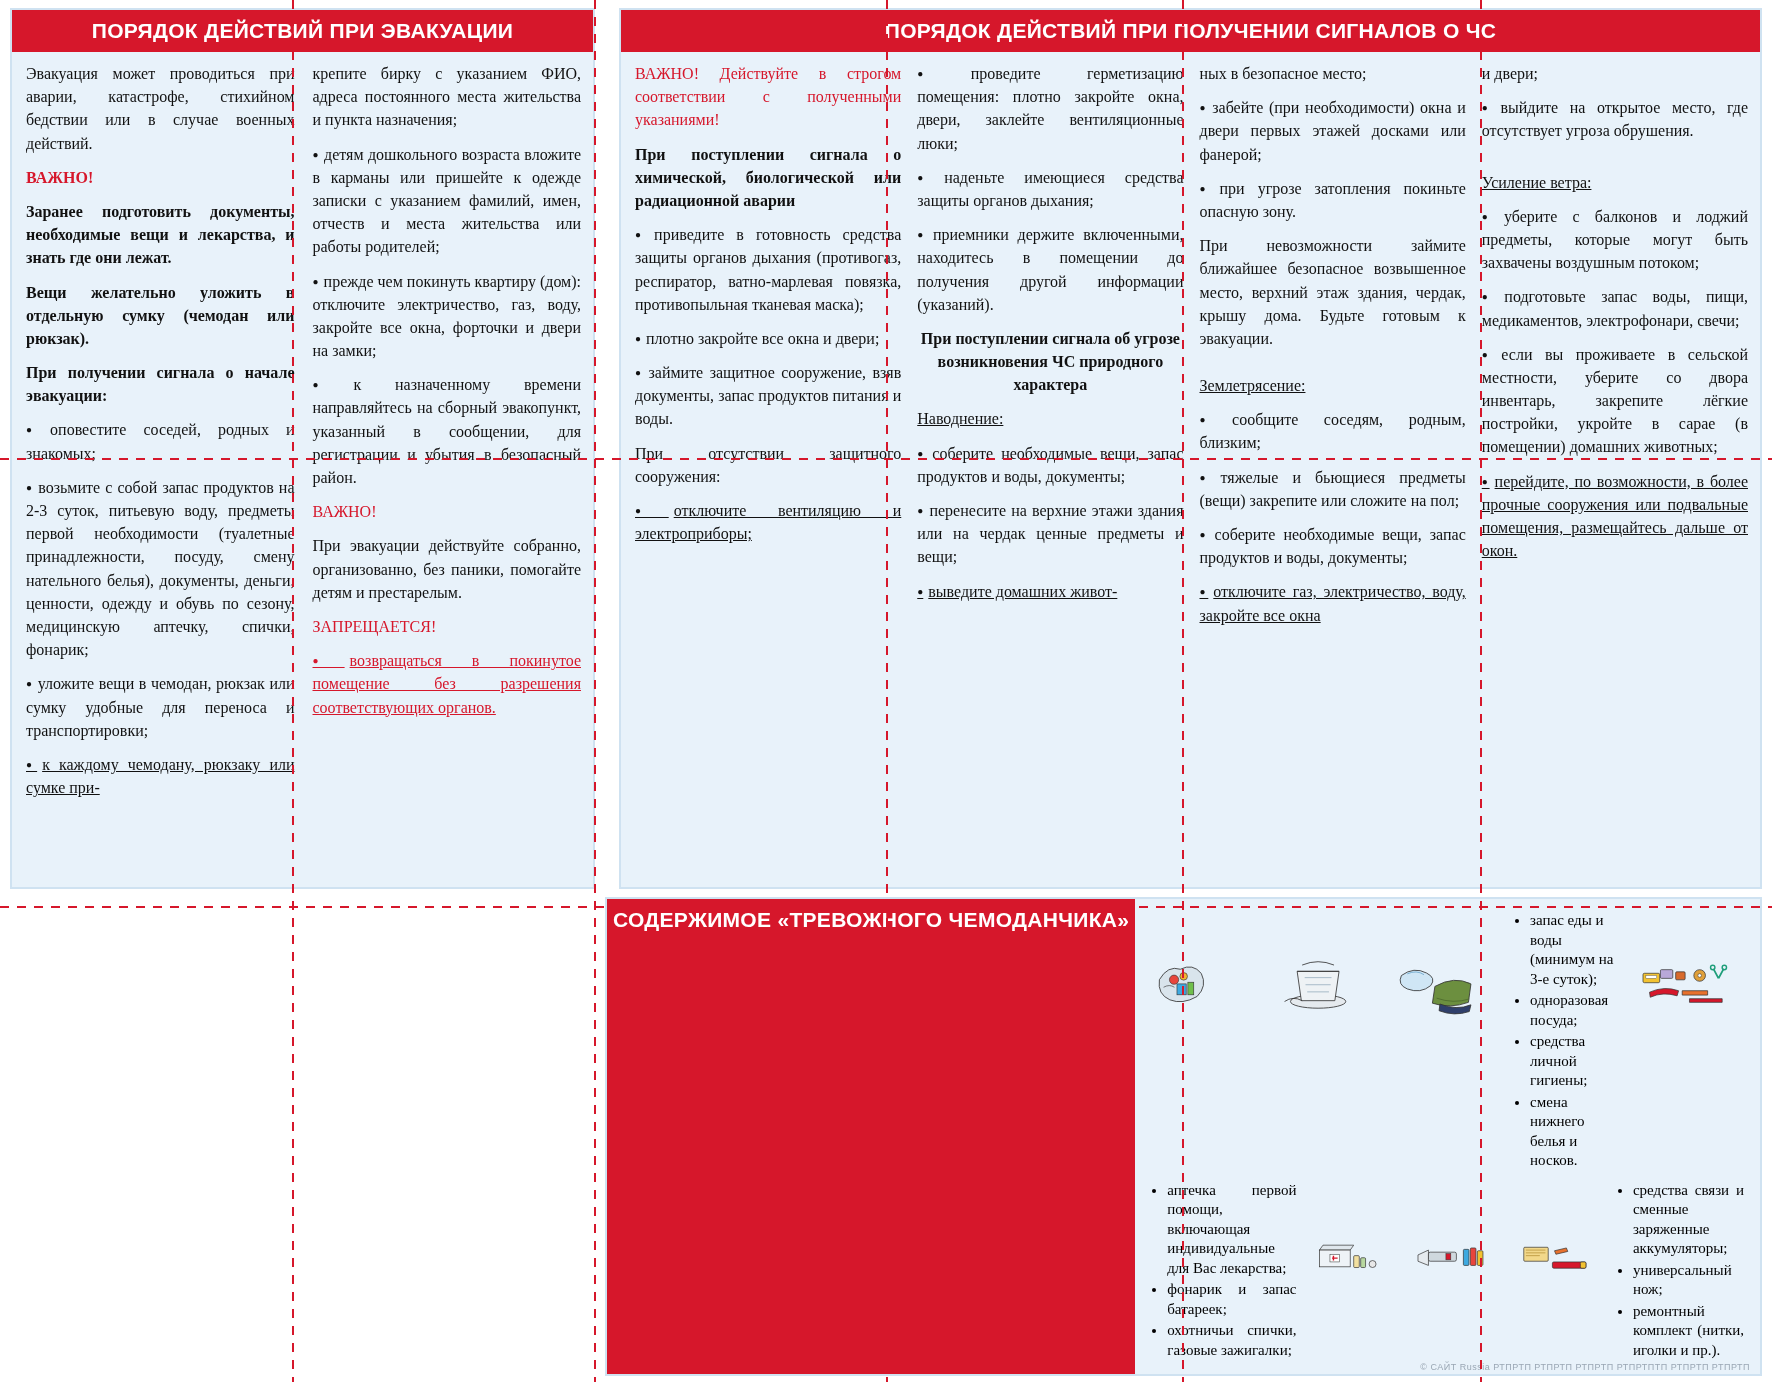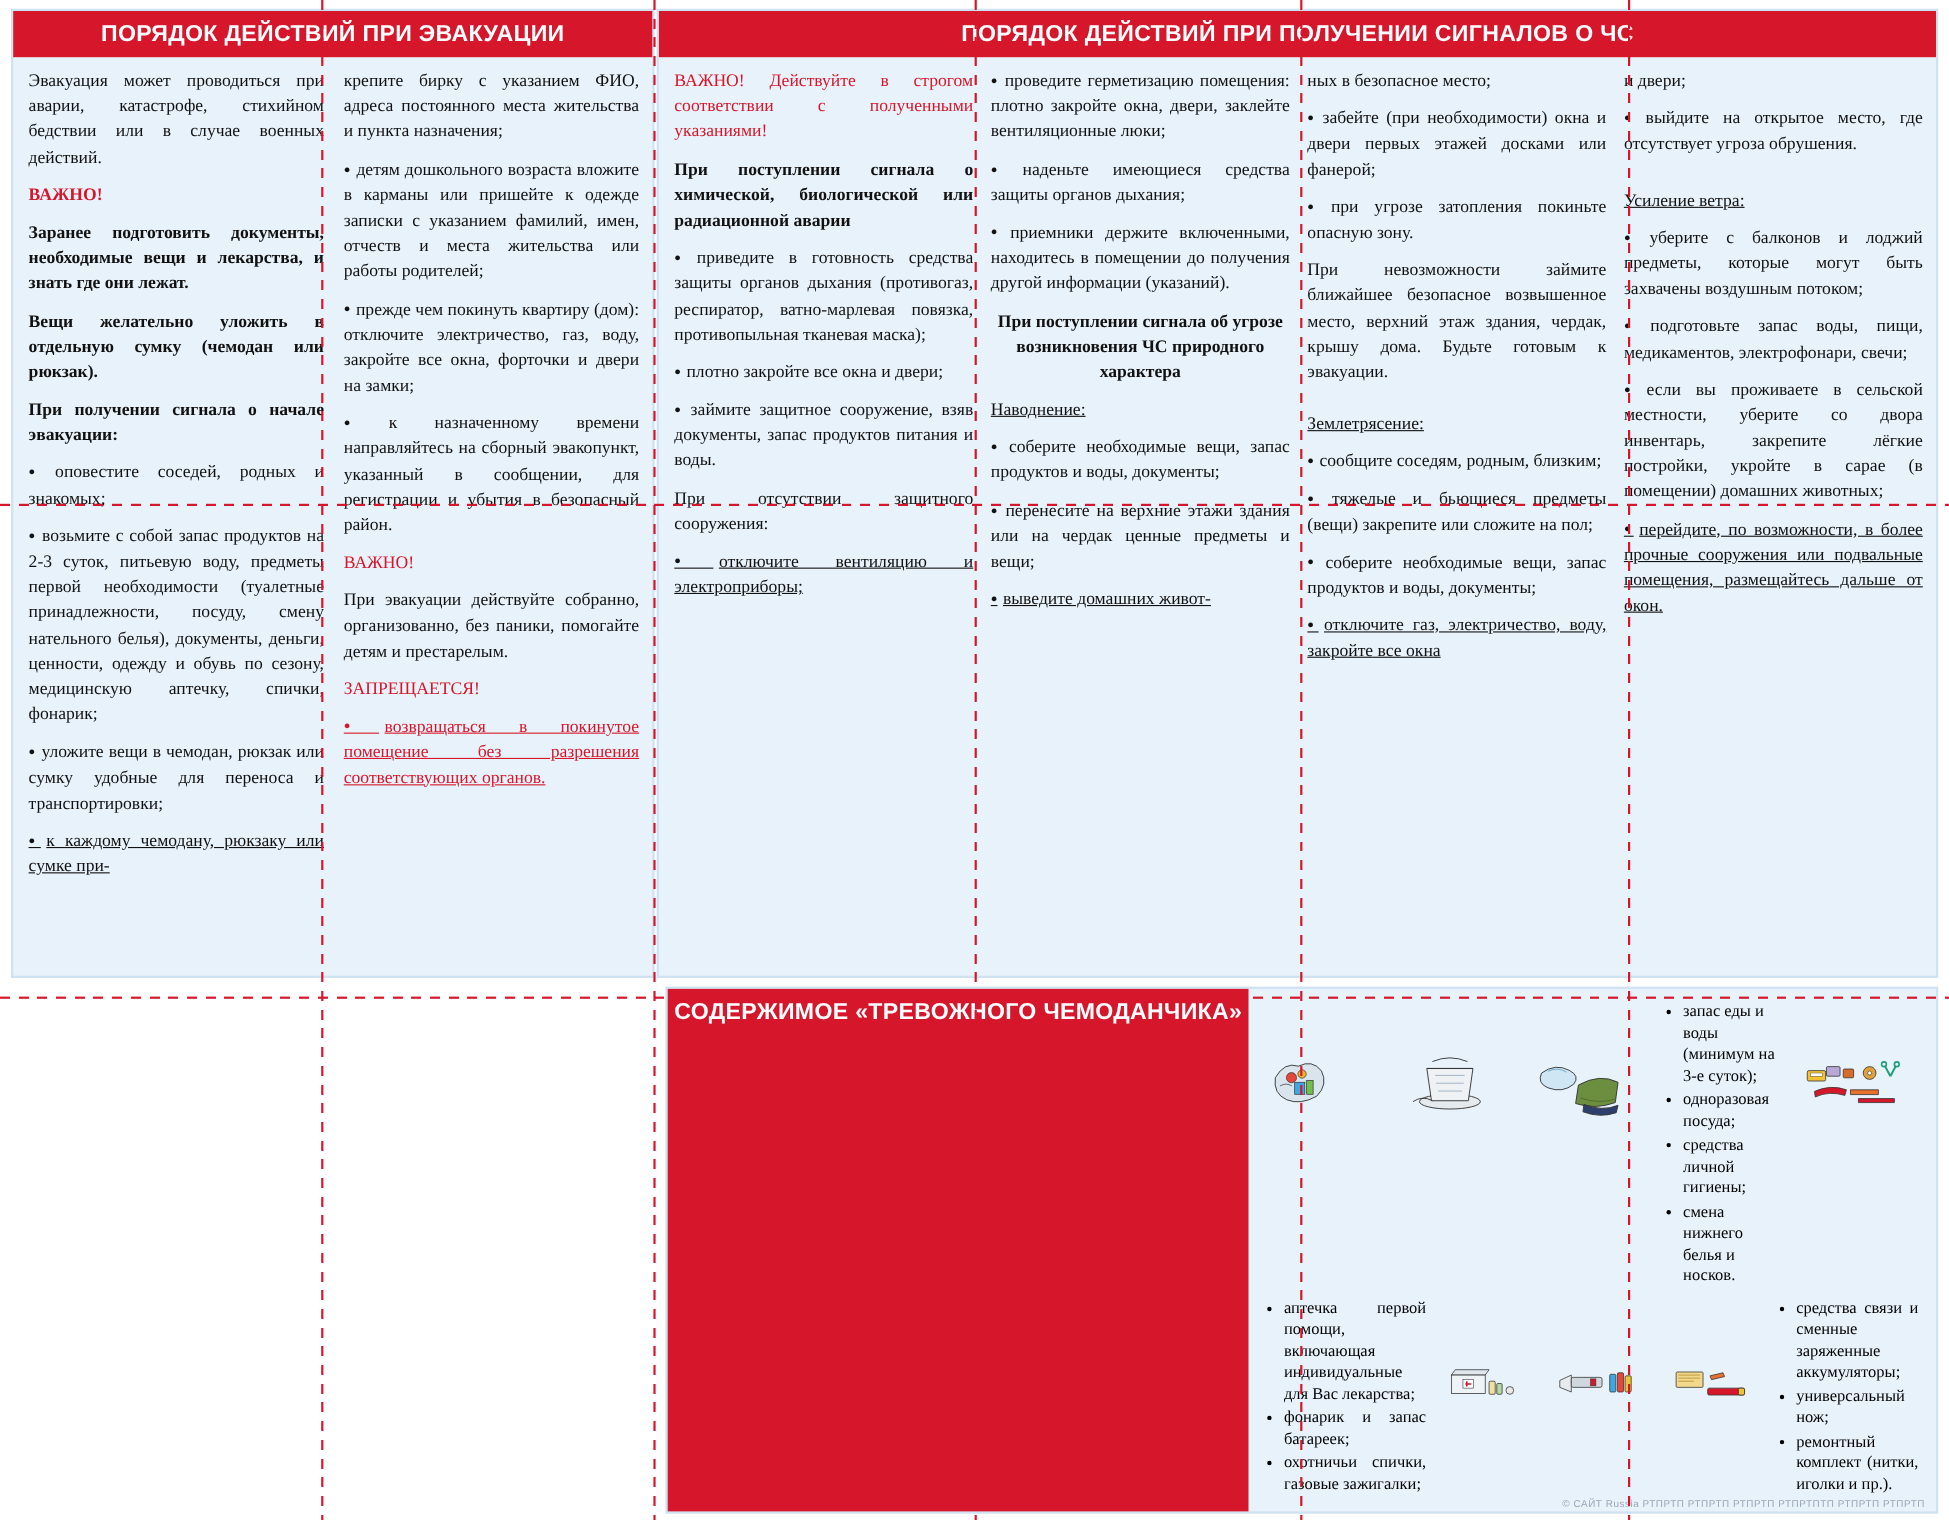--- a/index.html
+++ b/index.html
@@ -71,7 +71,7 @@
   
   .top {
     display: flex;
-    gap: 2px;
+    gap: 24px;
     height: 906px;
   }
   .left-block { width: 585px; display: flex; flex-direction: column; }

